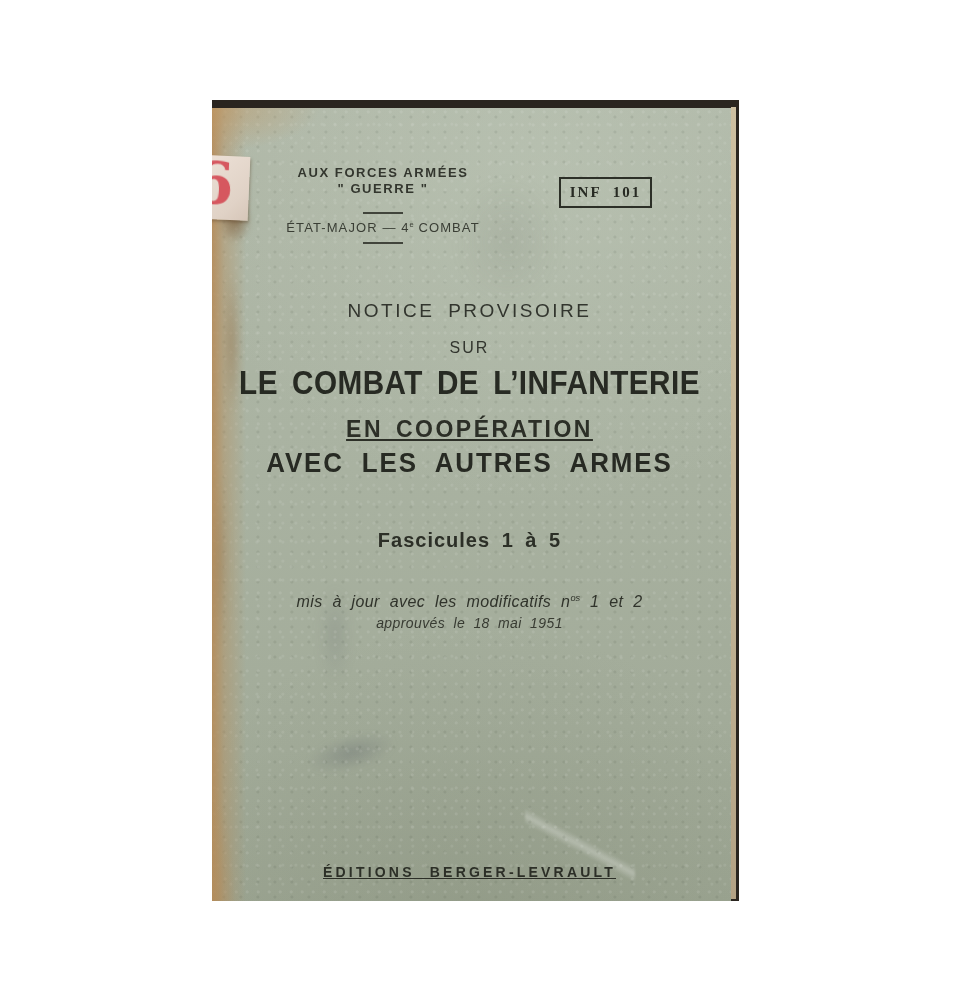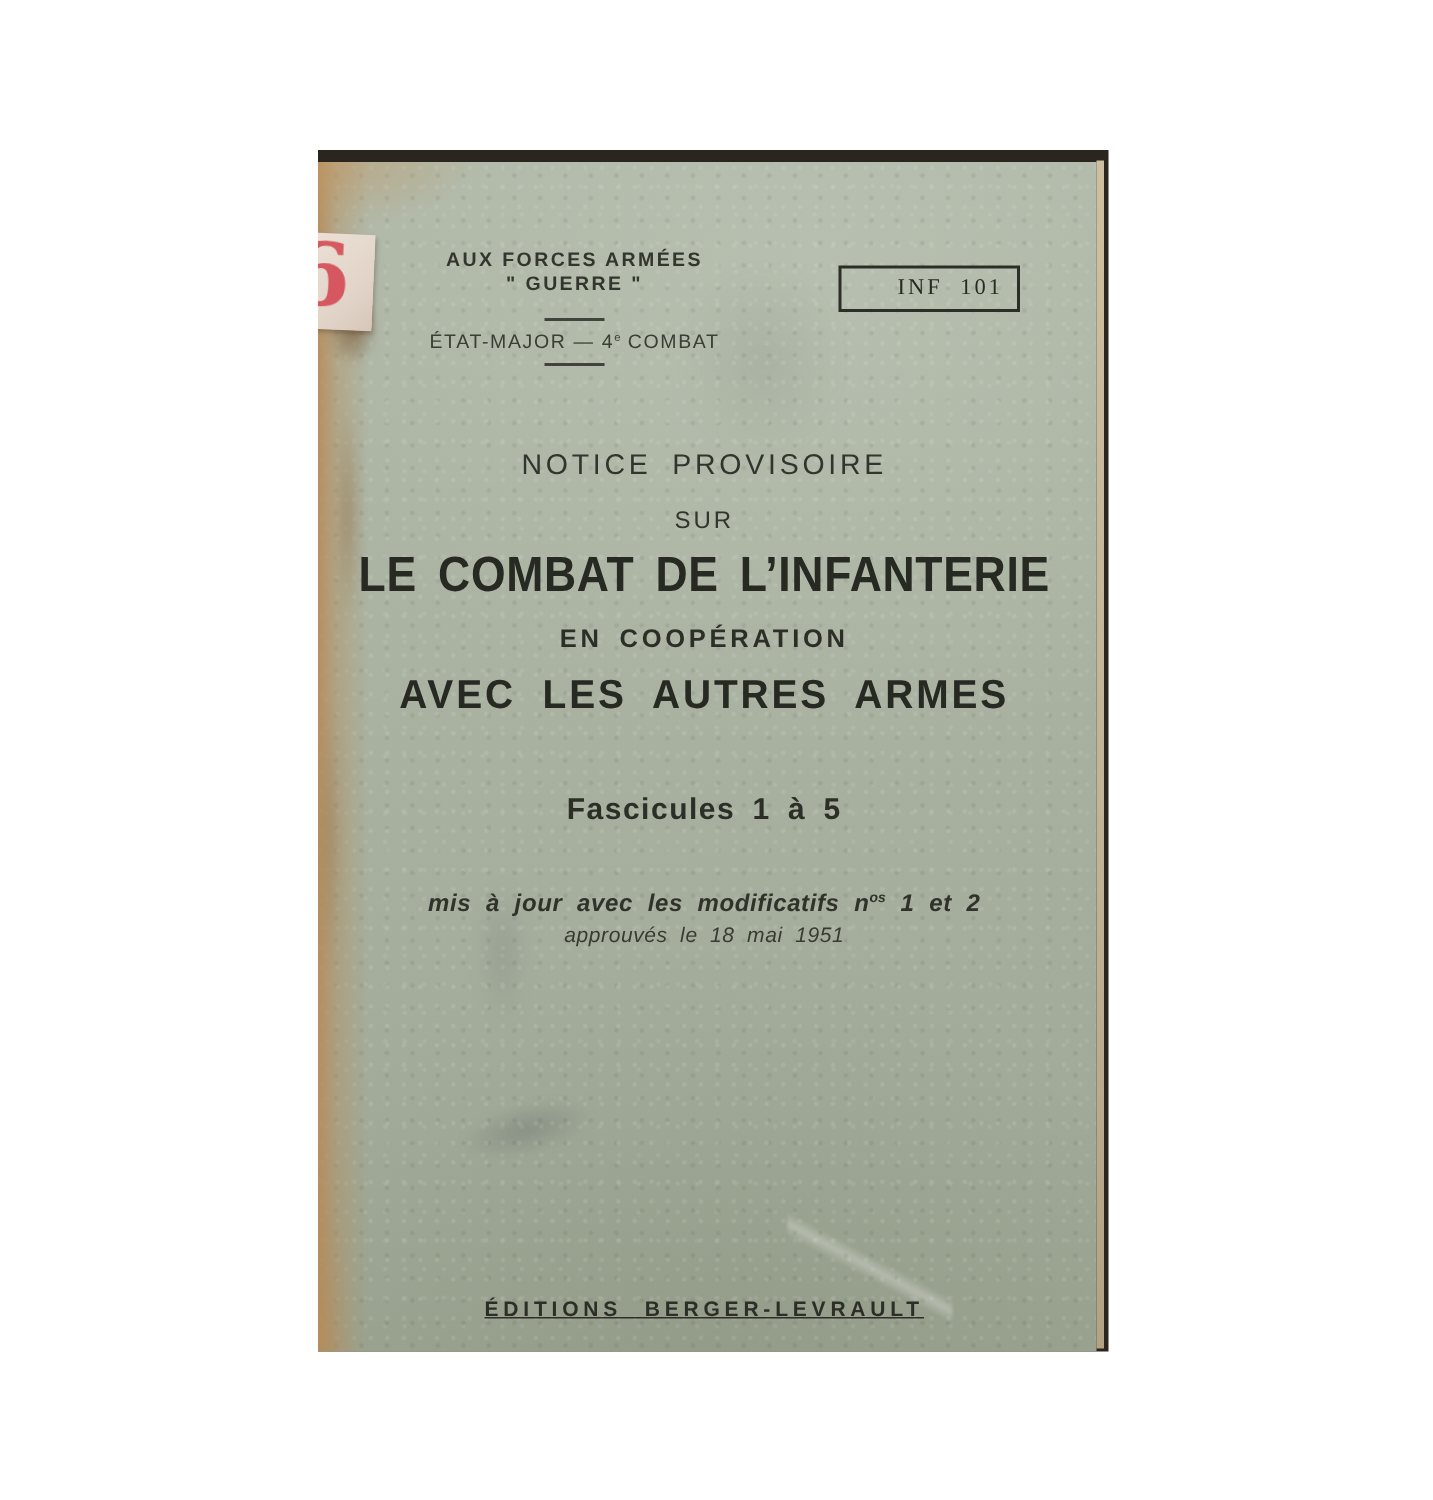--- a/index.html
+++ b/index.html
@@ -60,8 +60,8 @@
   .sup{font-size:58%;vertical-align:super;letter-spacing:0;}
   .refbox{position:absolute;left:347px;top:69px;width:89px;height:27px;z-index:5;
           border:2px solid #2c2f27;display:flex;align-items:center;justify-content:center;
-          font-family:"Liberation Serif","DejaVu Serif",serif;font-size:15px;font-weight:normal;
-          letter-spacing:2px;word-spacing:6px;color:#272a23;padding-left:28px;}
+          font-family:"Liberation Serif","DejaVu Serif",serif;font-size:15px;font-weight:bold;
+          letter-spacing:2px;word-spacing:6px;color:#272a23;}
   .t-notice{top:192px;font-size:19px;letter-spacing:2.5px;word-spacing:6px;font-weight:500;color:#32352e;}
   .t-sur{top:231px;font-size:16px;letter-spacing:2px;color:#32352e;}
   .t-main{top:256px;font-size:33px;font-weight:bold;letter-spacing:.5px;word-spacing:6px;

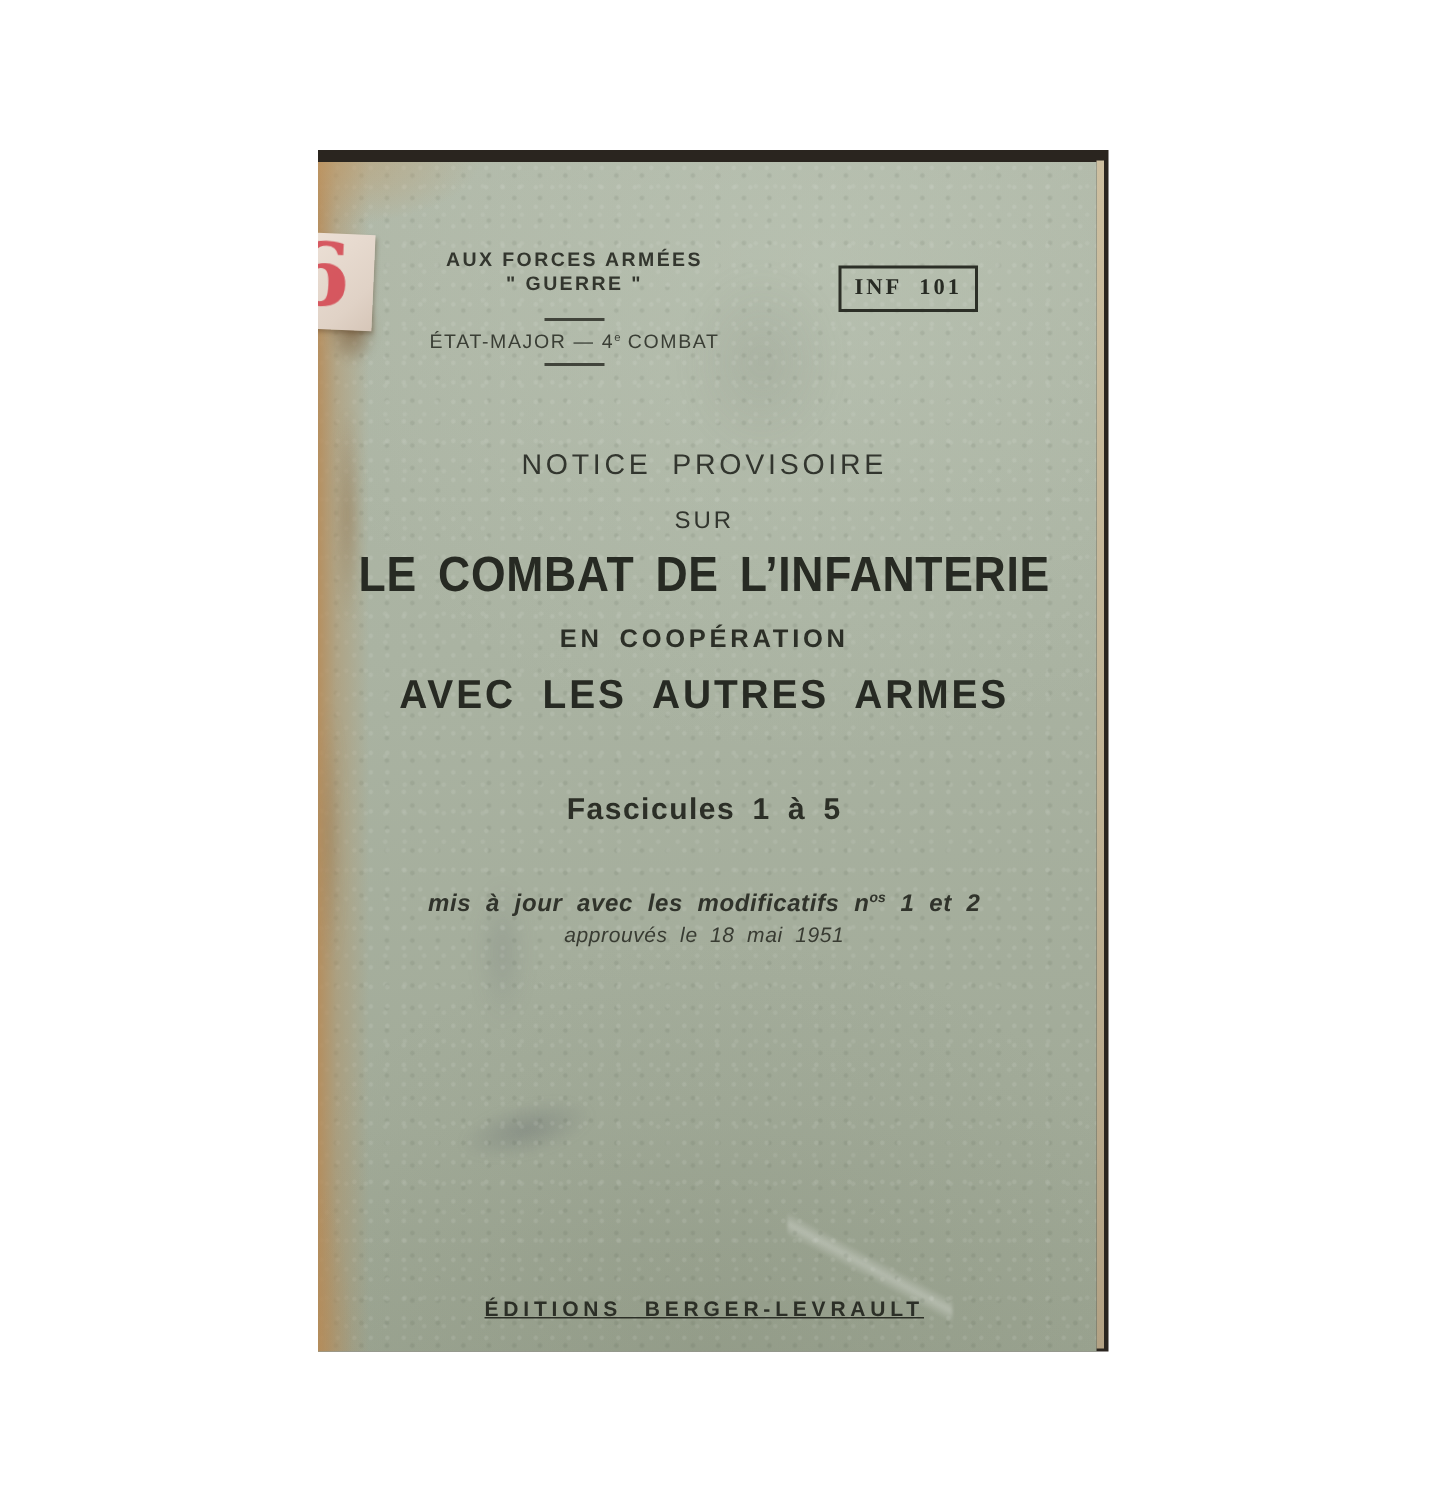--- a/index.html
+++ b/index.html
@@ -66,7 +66,7 @@
   .t-sur{top:231px;font-size:16px;letter-spacing:2px;color:#32352e;}
   .t-main{top:256px;font-size:33px;font-weight:bold;letter-spacing:.5px;word-spacing:6px;
           transform:scaleX(.9);transform-origin:50% 50%;white-space:nowrap;color:#272a23;}
-  .t-coop{top:308px;font-size:17px;font-weight:bold;letter-spacing:2.5px;word-spacing:4px;color:#2c2f27;}
+  .t-coop{top:308px;font-size:23px;font-weight:bold;letter-spacing:2.5px;word-spacing:4px;color:#2c2f27;text-decoration:underline;}
   .t-armes{top:340px;font-size:27px;font-weight:bold;letter-spacing:2px;word-spacing:9px;
           transform:scaleX(.96);transform-origin:50% 50%;white-space:nowrap;color:#272a23;}
   .t-fasc{top:421px;font-size:20px;font-weight:600;letter-spacing:1px;word-spacing:5px;color:#2c2f27;}

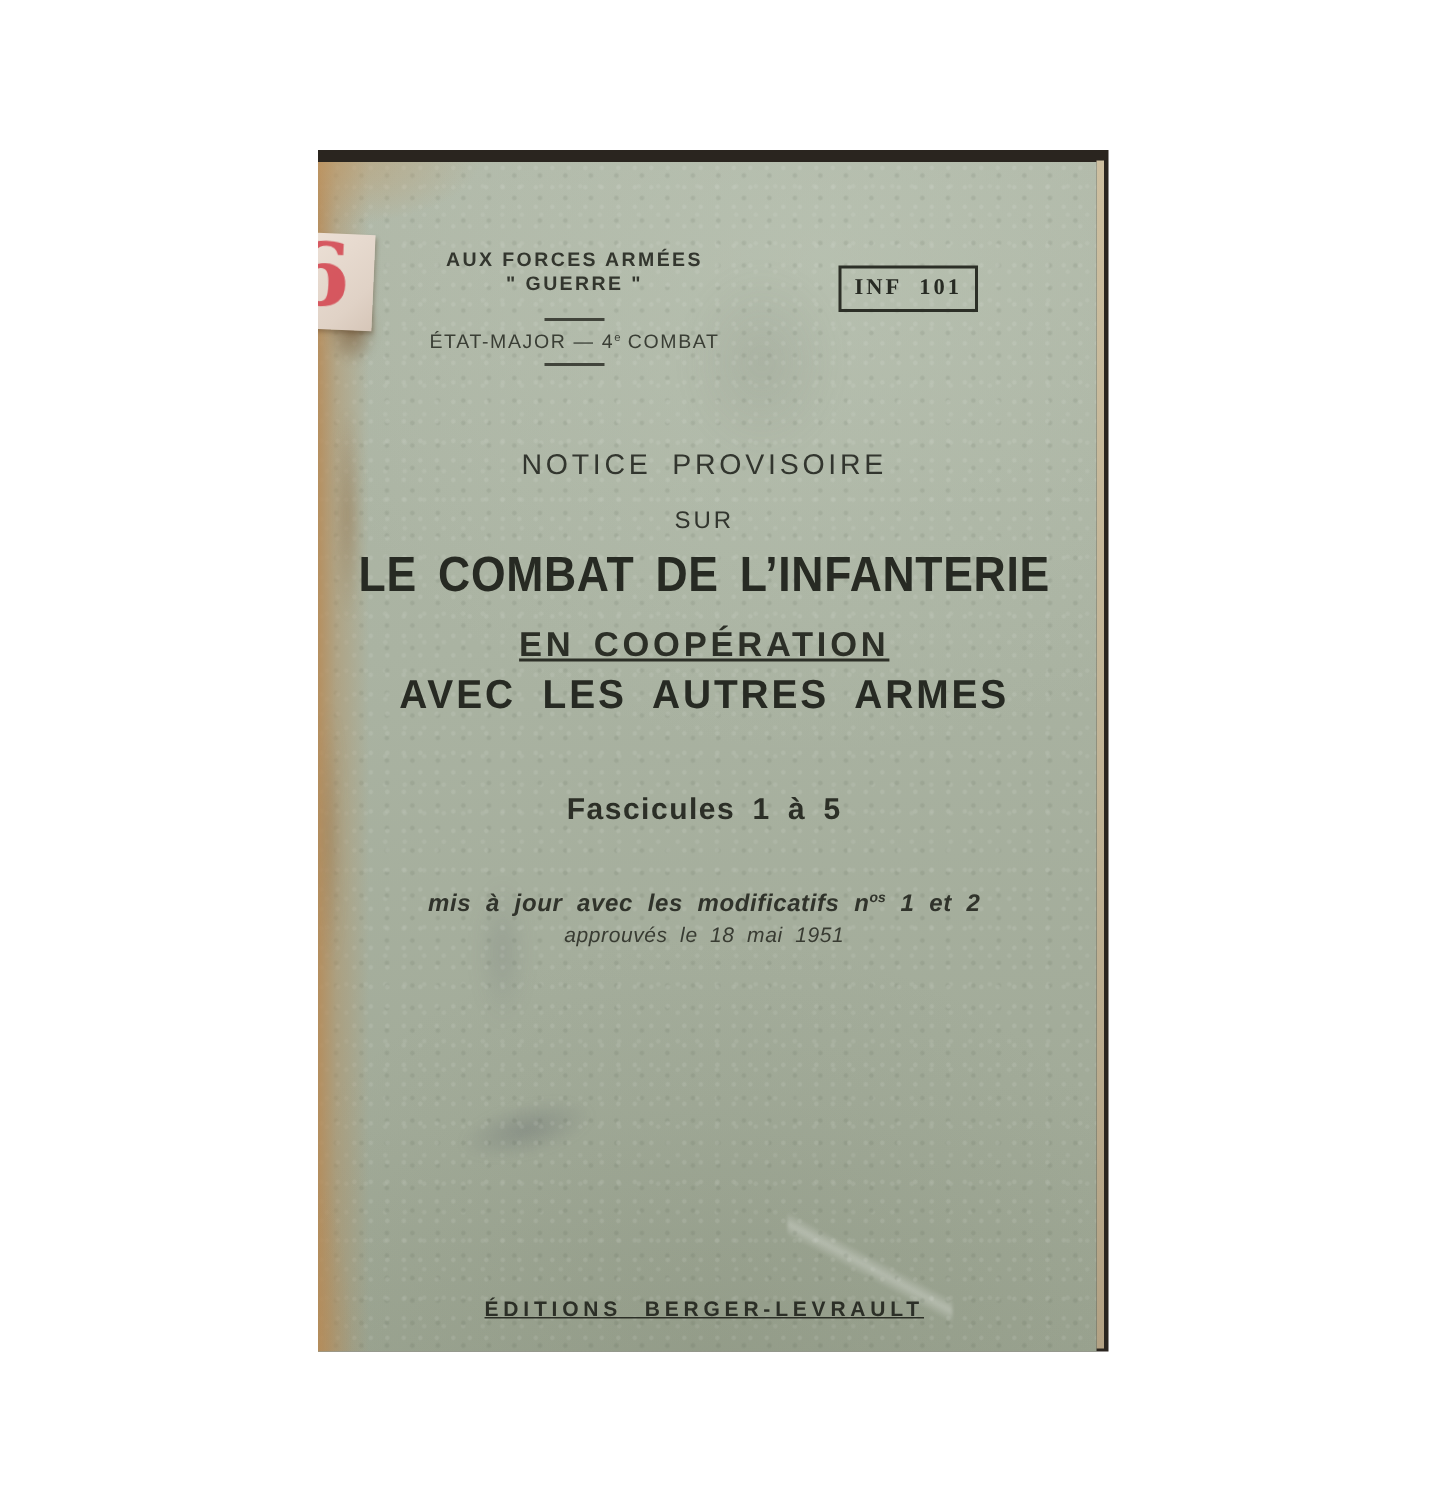--- a/index.html
+++ b/index.html
@@ -71,7 +71,7 @@
           transform:scaleX(.96);transform-origin:50% 50%;white-space:nowrap;color:#272a23;}
   .t-fasc{top:421px;font-size:20px;font-weight:600;letter-spacing:1px;word-spacing:5px;color:#2c2f27;}
   .t-app1{top:446px;font-size:14px;letter-spacing:.6px;word-spacing:4px;color:#383b32;}
-  .t-maj{top:485px;font-size:16px;font-style:italic;font-weight:700;letter-spacing:.4px;word-spacing:5px;color:#30332b;}
+  .t-maj{top:485px;font-size:16px;font-style:italic;font-weight:400;letter-spacing:.4px;word-spacing:5px;color:#30332b;}
   .t-app2{top:507px;font-size:14px;font-style:italic;letter-spacing:.4px;word-spacing:4px;color:#383b32;}
   .t-pub{top:756px;font-size:14px;font-weight:bold;letter-spacing:3.2px;word-spacing:8px;color:#2c2f27;text-decoration:underline;}
 </style>

